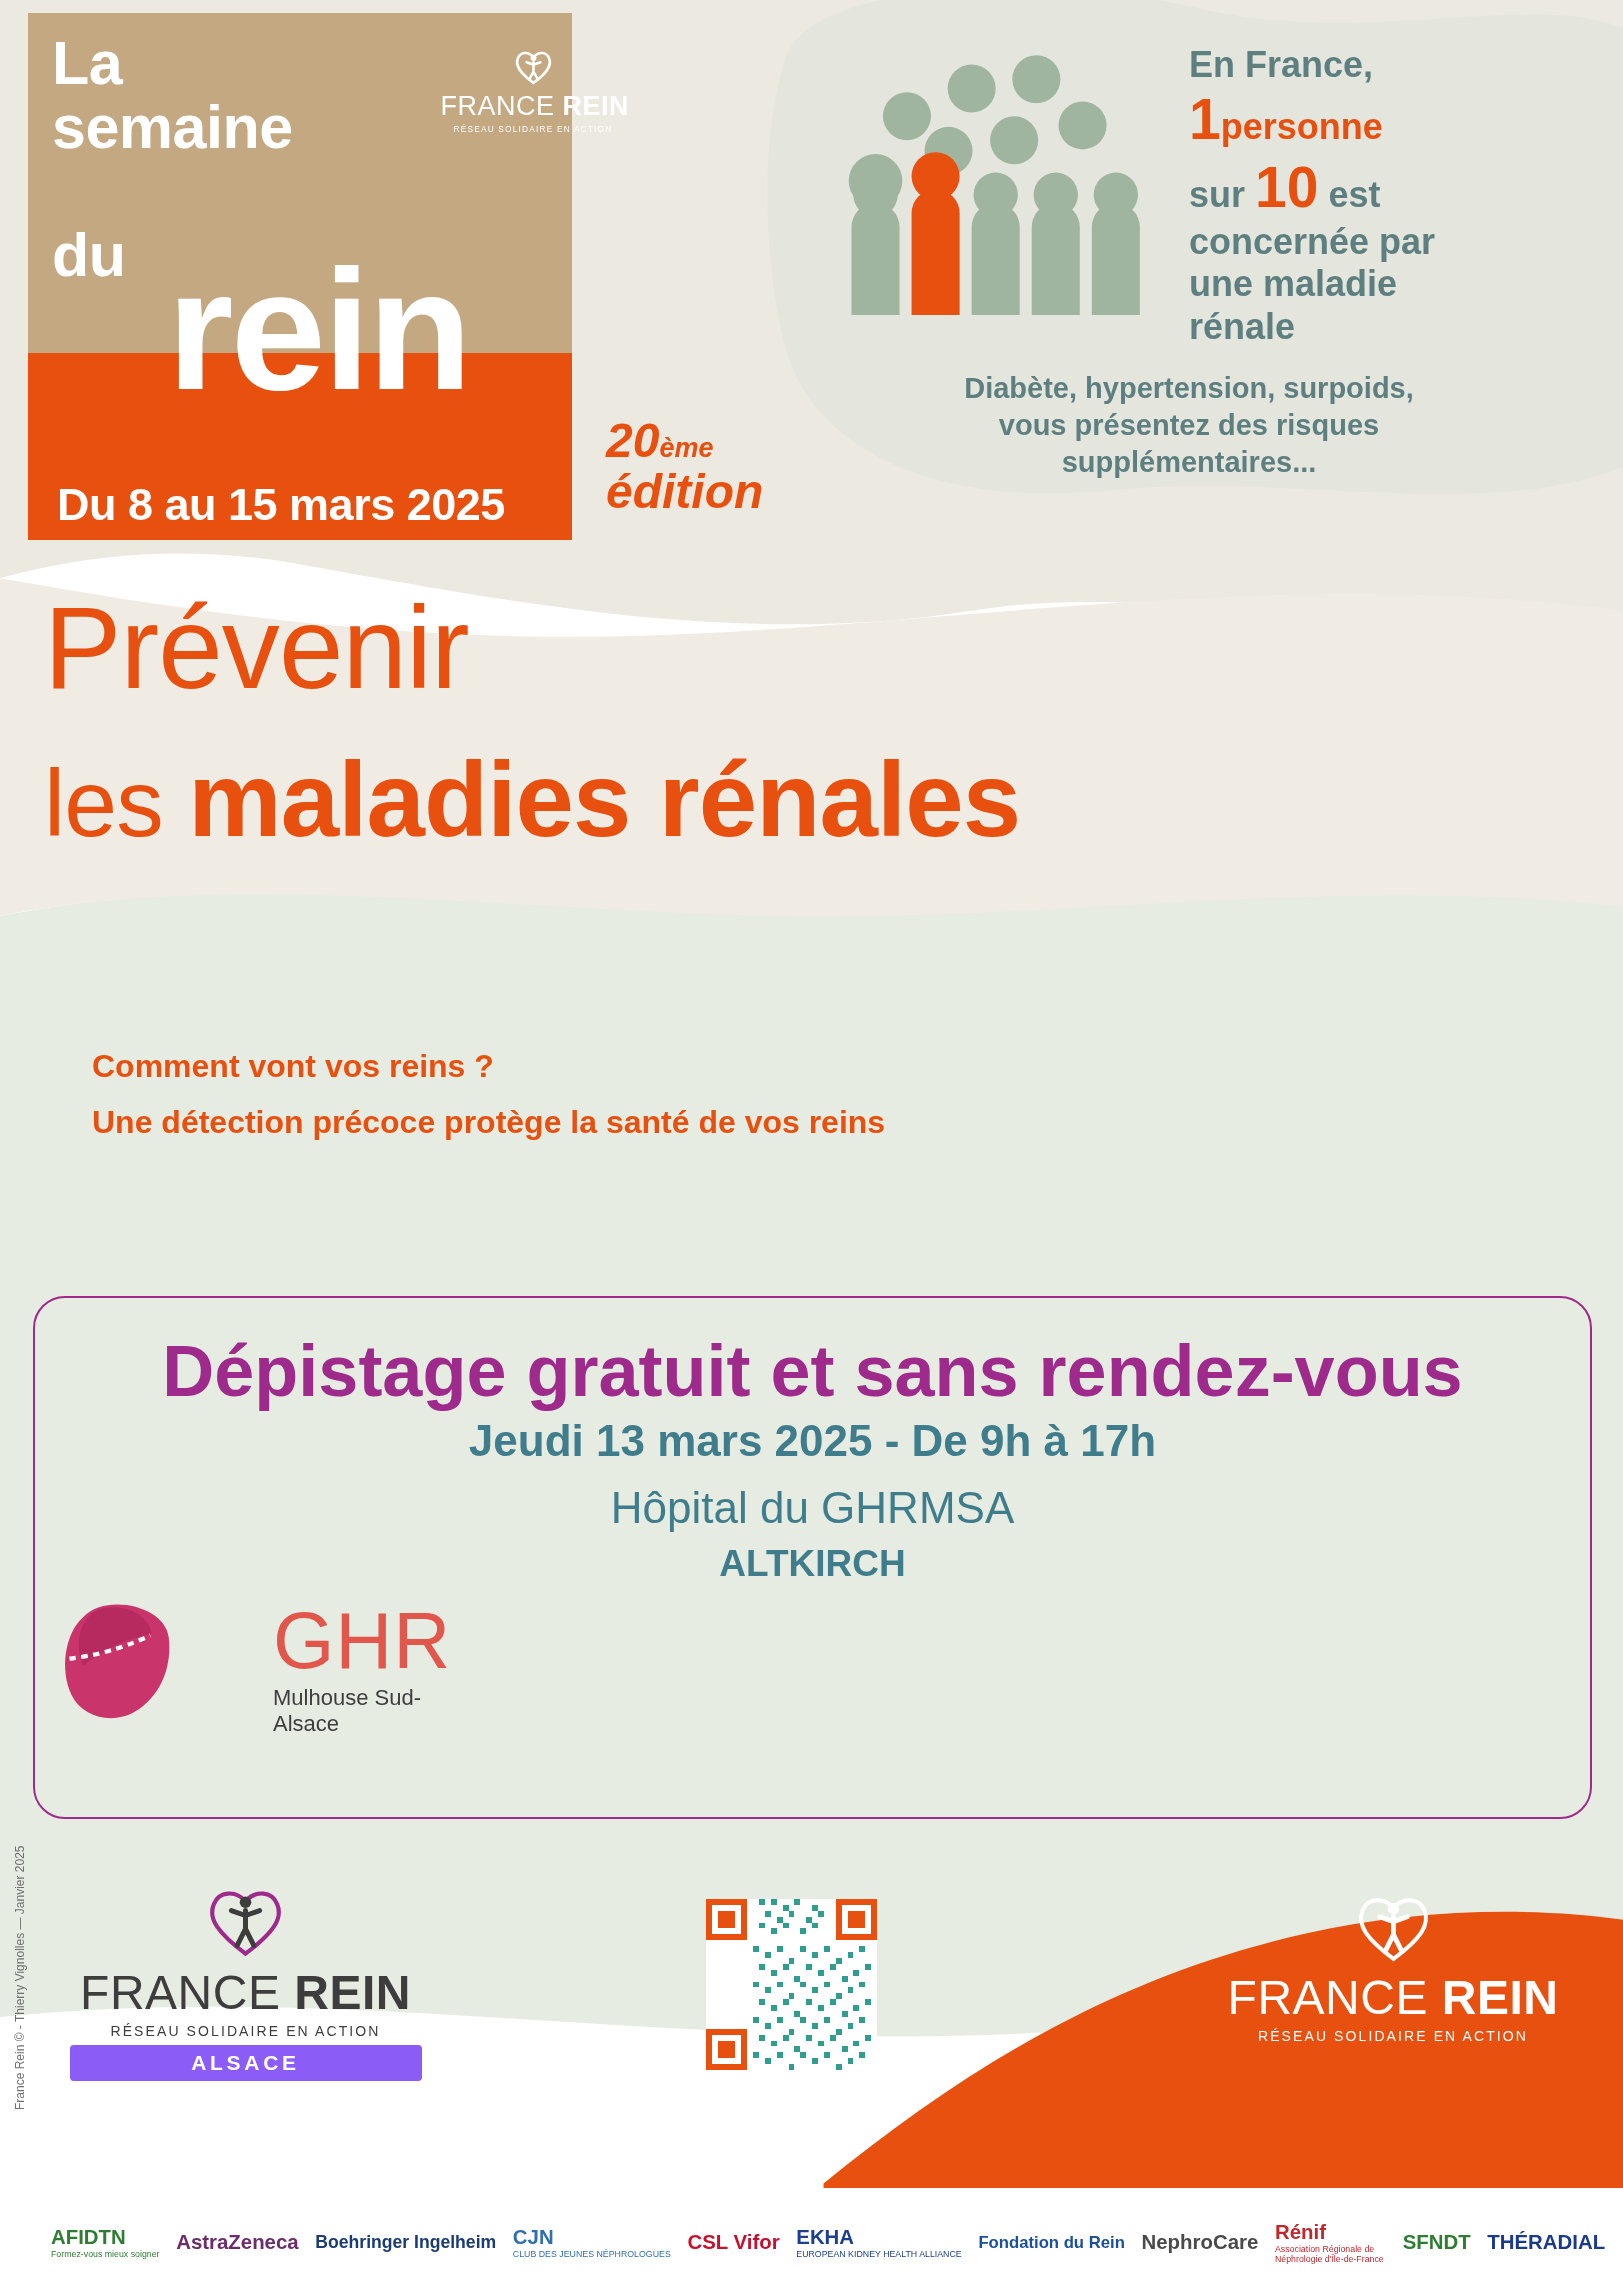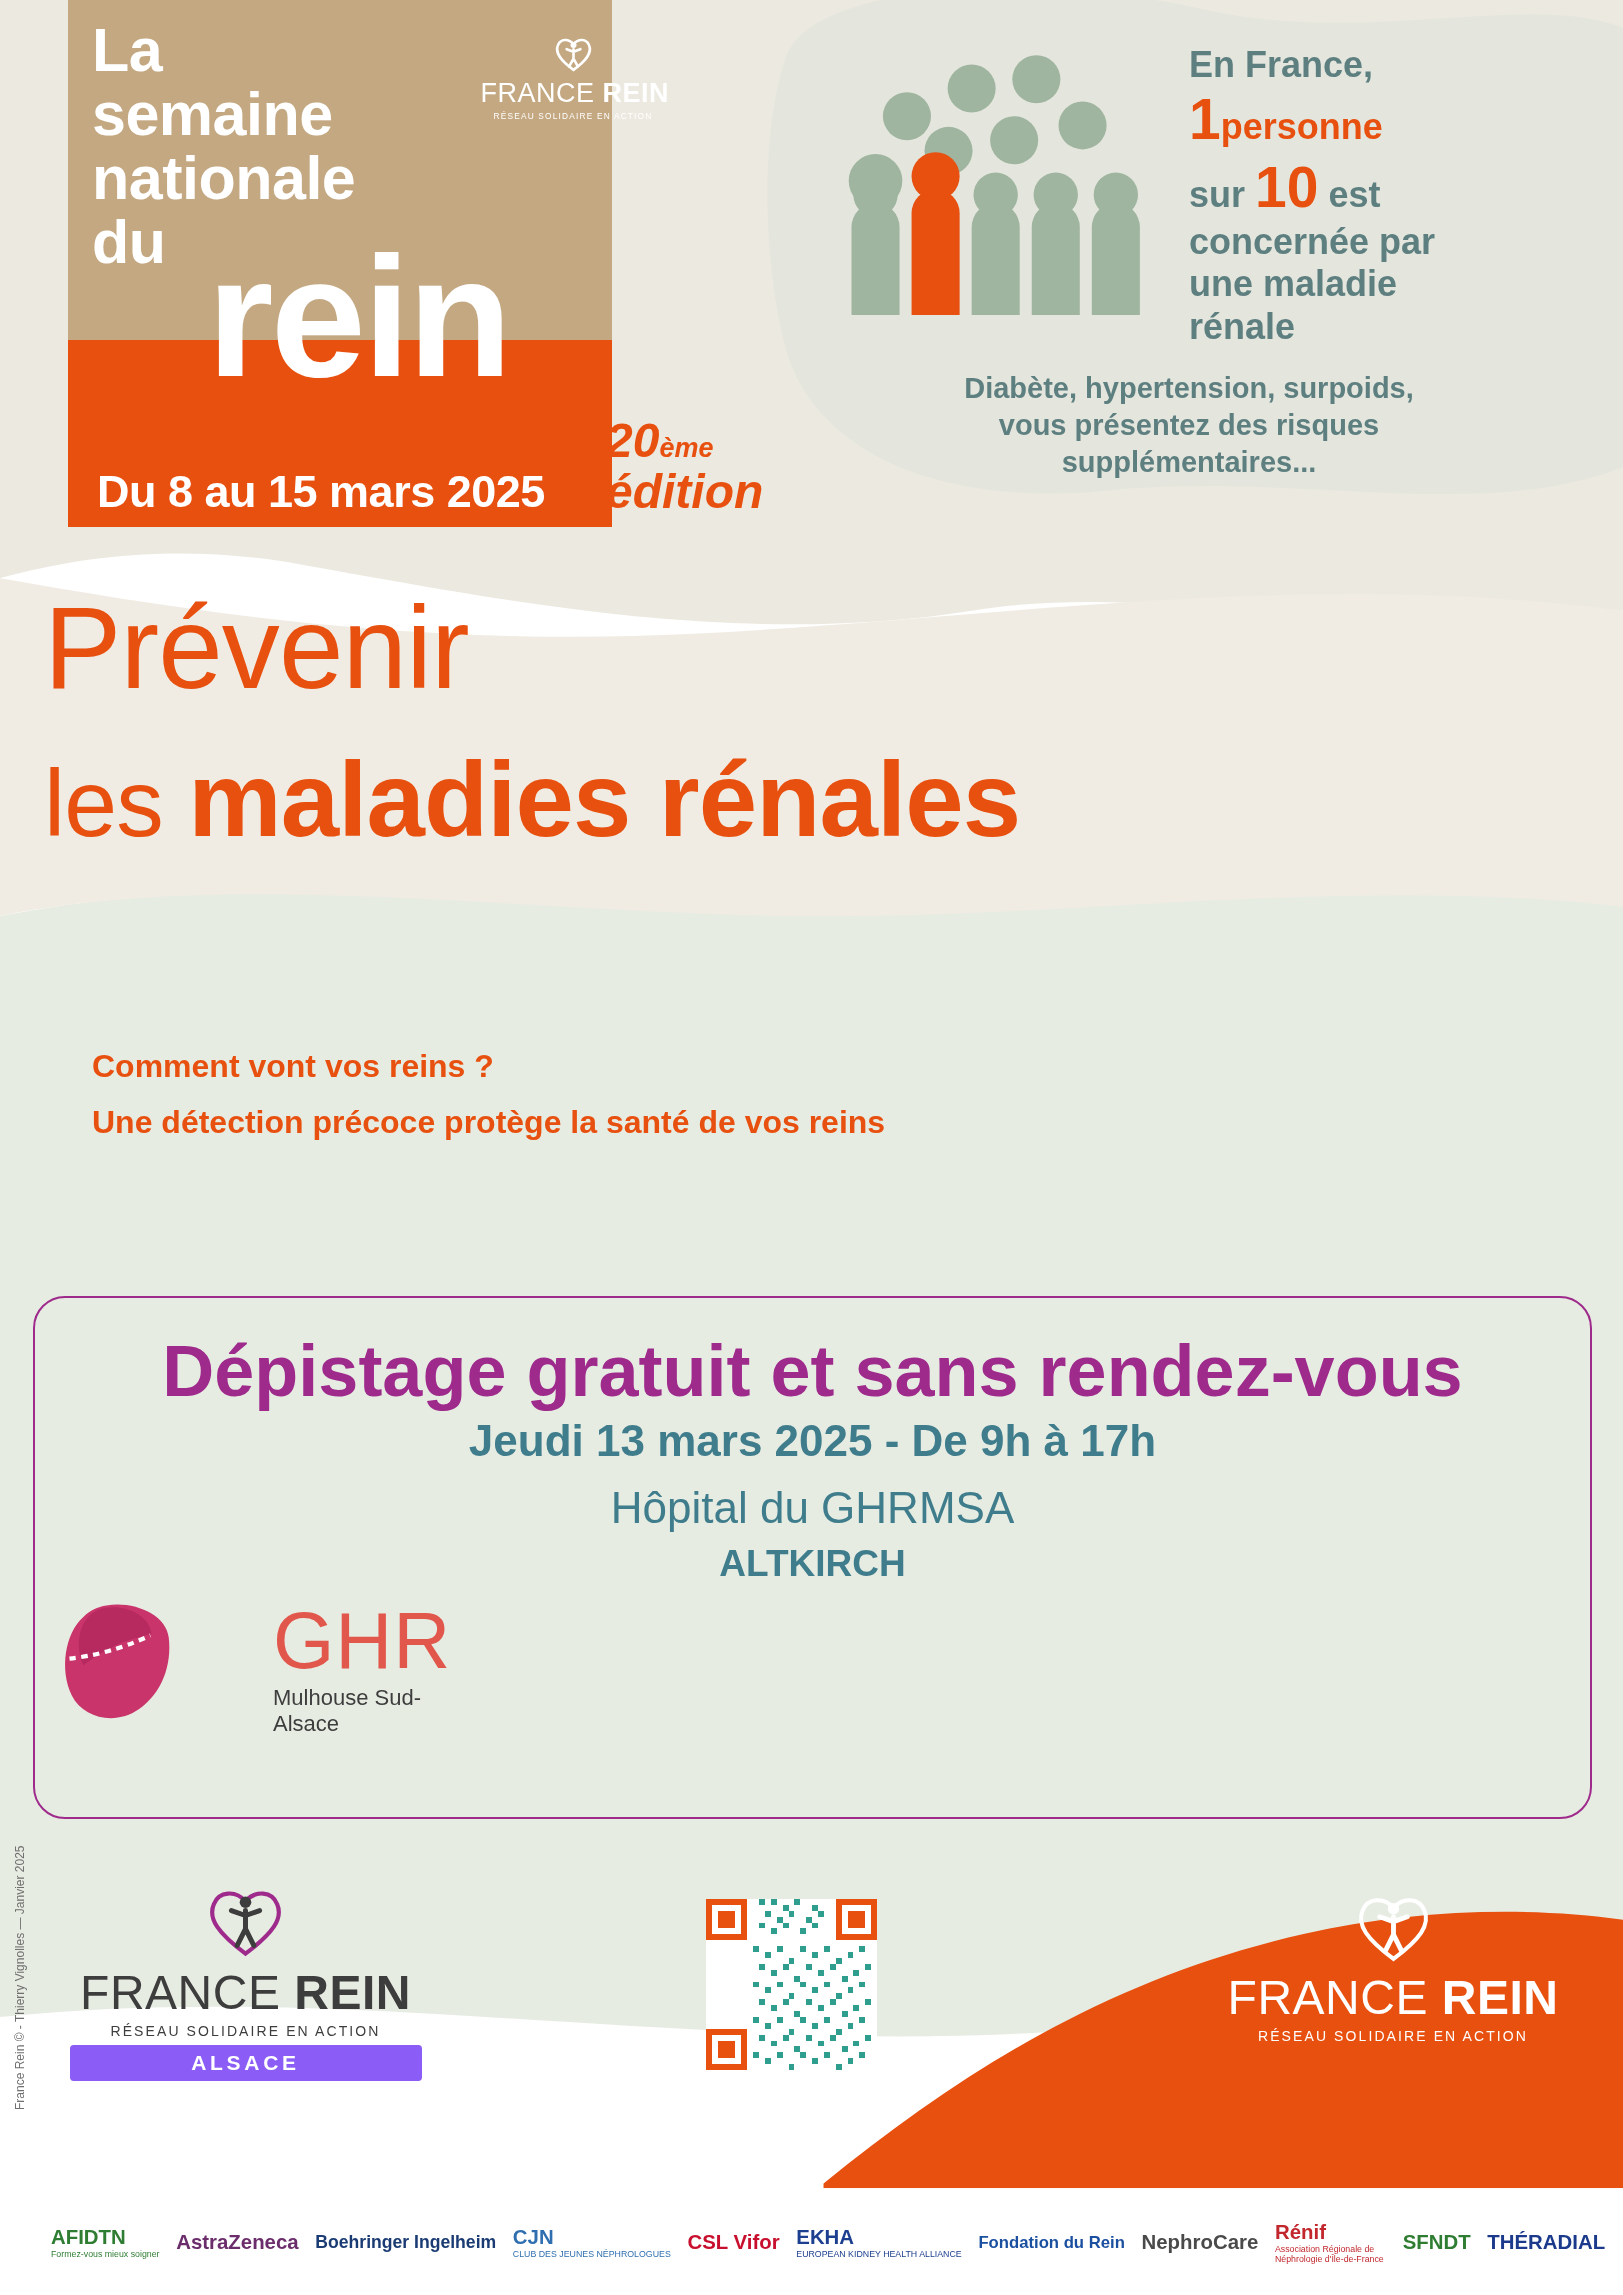--- a/index.html
+++ b/index.html
@@ -26,10 +26,9 @@
   .title-block {
     position: absolute;
     left: 28px;
-    top: 0;
+    top: 13px;
     width: 616px;
     height: 527px;
-    margin-left: 40px;
   }
   .title-tan {
     position: absolute;

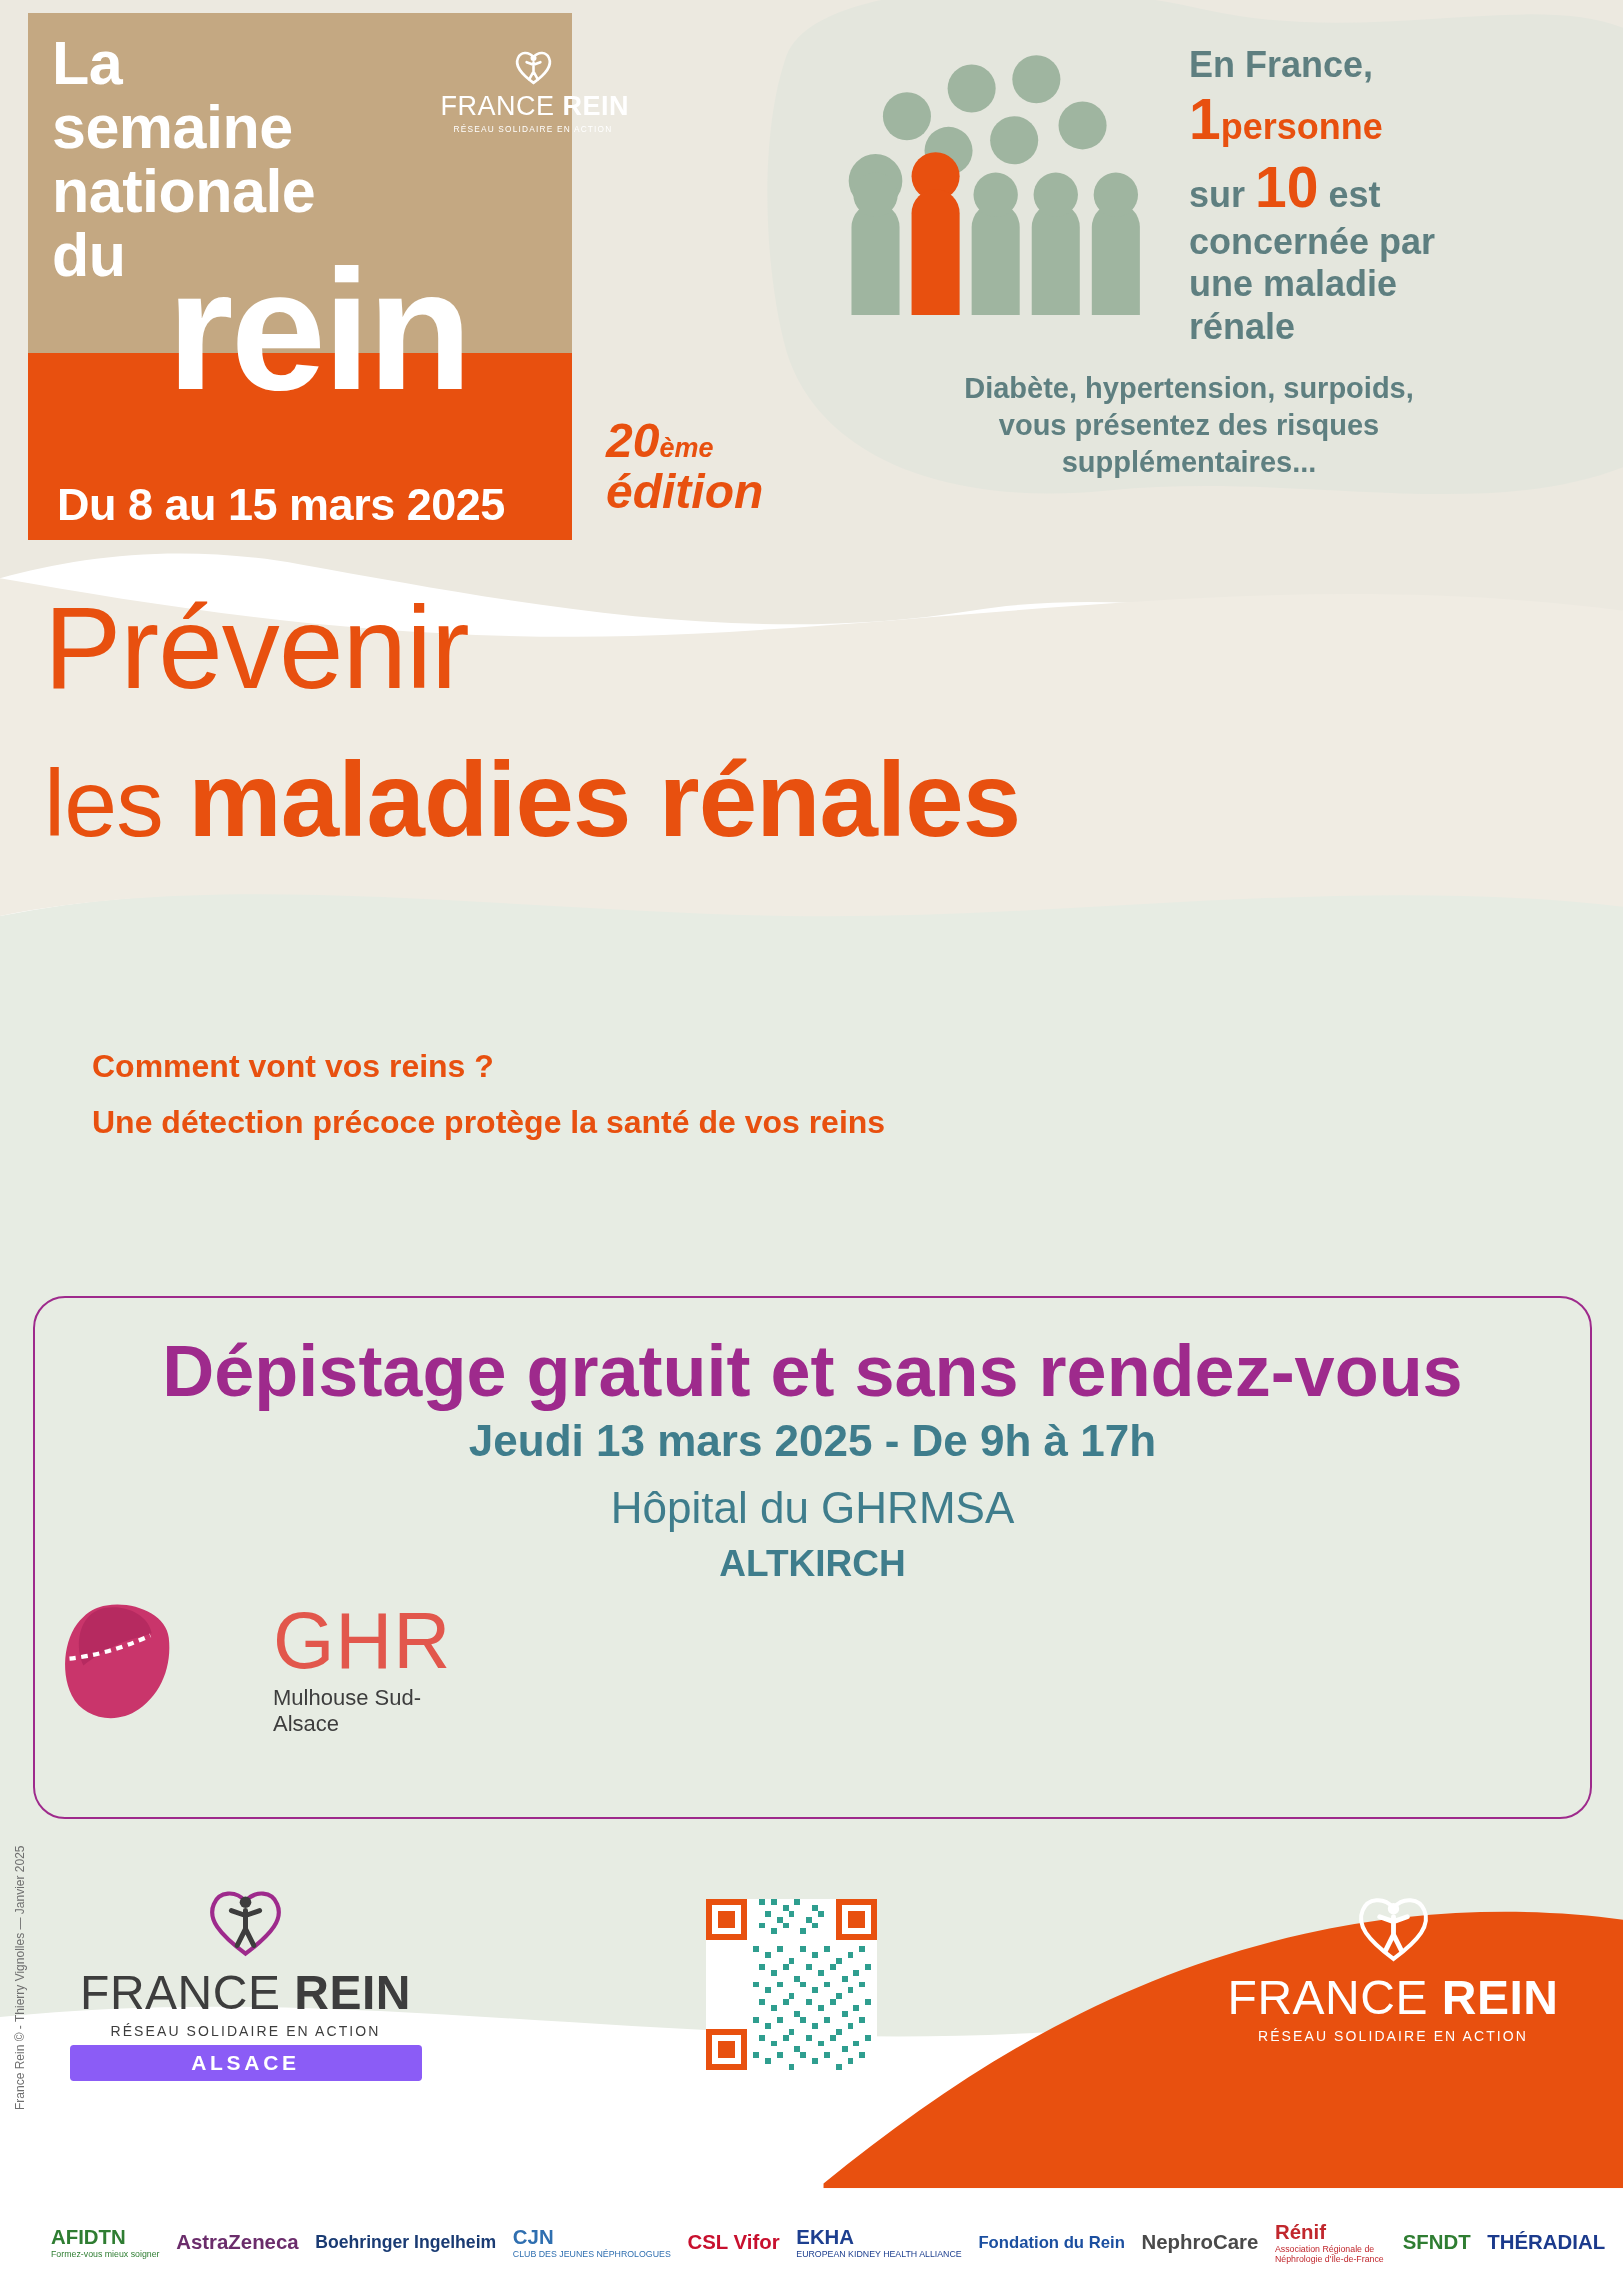--- a/index.html
+++ b/index.html
@@ -347,7 +347,6 @@
 
     <div class="sem-line sem1">La</div>
     <div class="sem-line sem2">semaine</div>
-    <div class="sem-line sem3">nationale</div>
     <div class="sem-line sem4">du</div>
     <div class="rein-word">rein</div>
     <div class="dates">Du 8 au 15 mars 2025</div>

